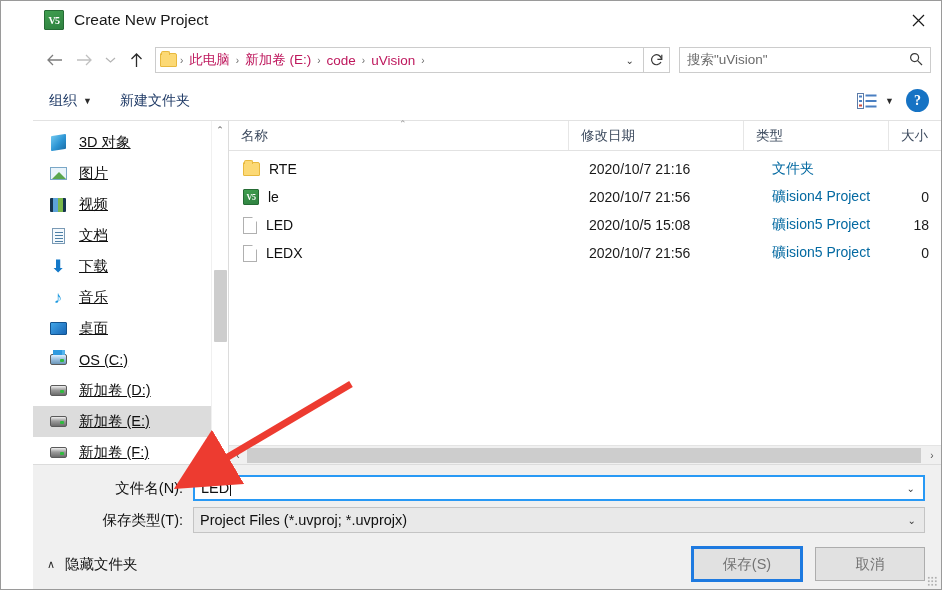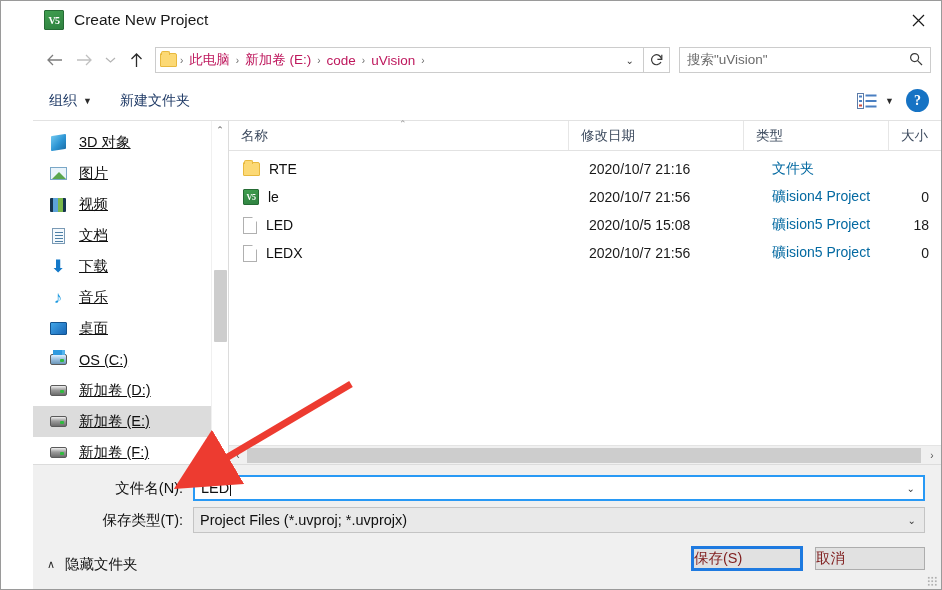--- a/index.html
+++ b/index.html
@@ -421,9 +421,9 @@
   .hf-caret { color:#2b2b2b; font-size:11px; }
   .btns { margin-left:auto; display:flex; gap:13px; padding-top:2px; }
   .btn {
-    width: 110px; height: 23px;
-    display:flex; align-items:center; 
-    font-size:14.5px; color:#7f1d1d;
+    width: 110px; height: 34px;
+    display:flex; align-items:center; justify-content:center;
+    font-size:14.5px; color:#737373;
     background:#e1e1e1; border:1px solid #adadad;
   }
   .btn.primary {

